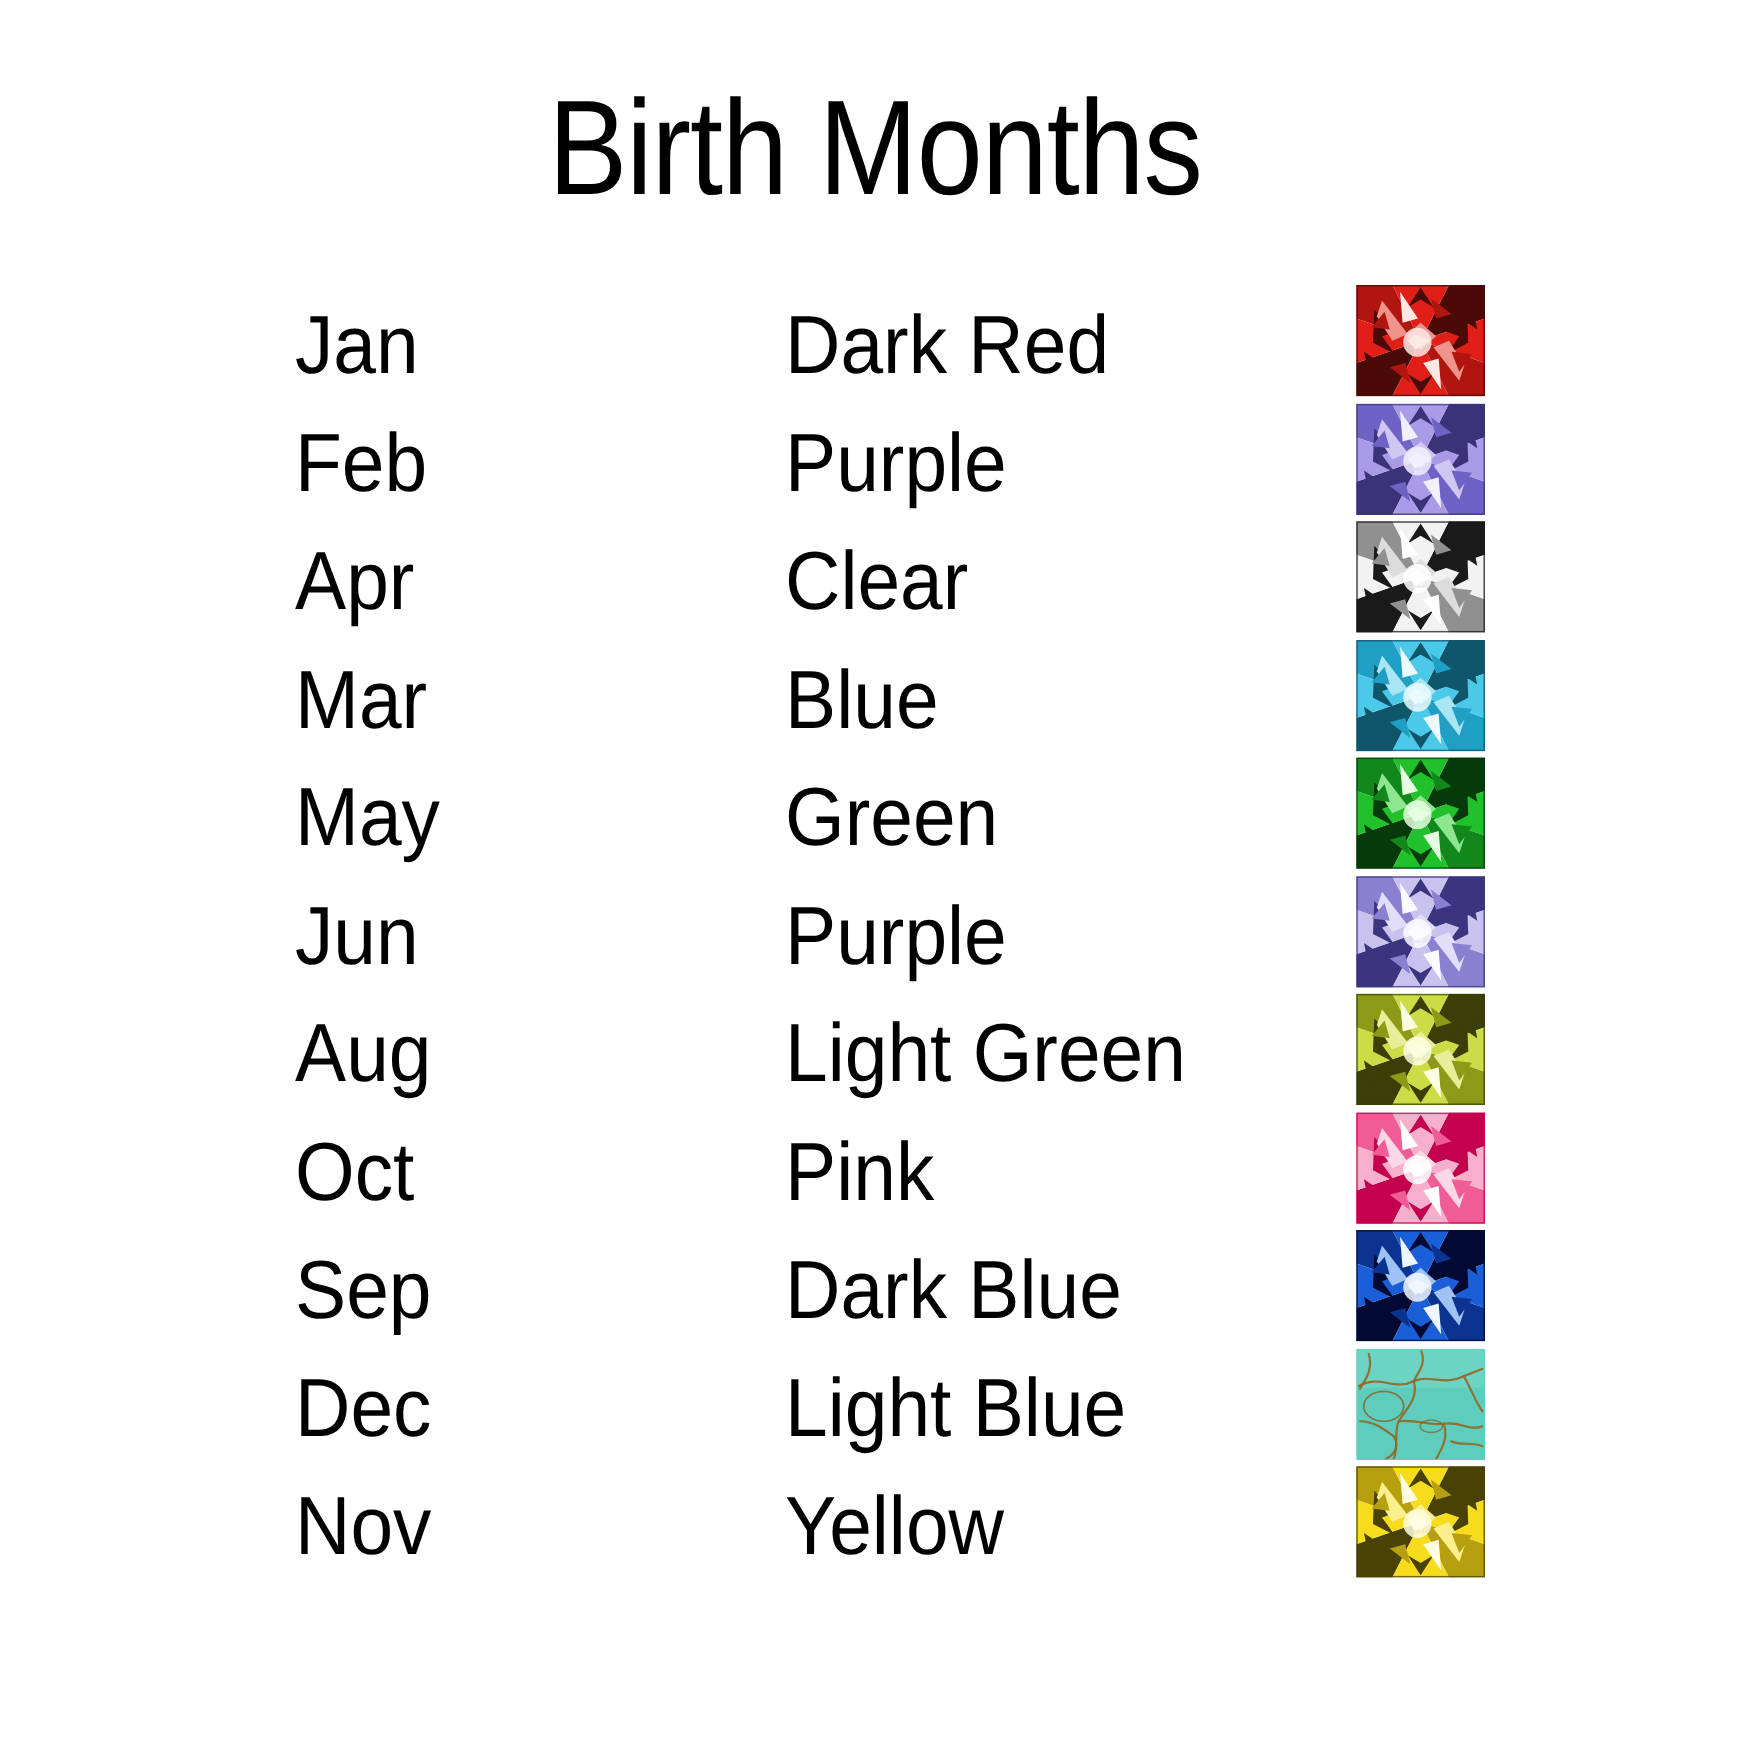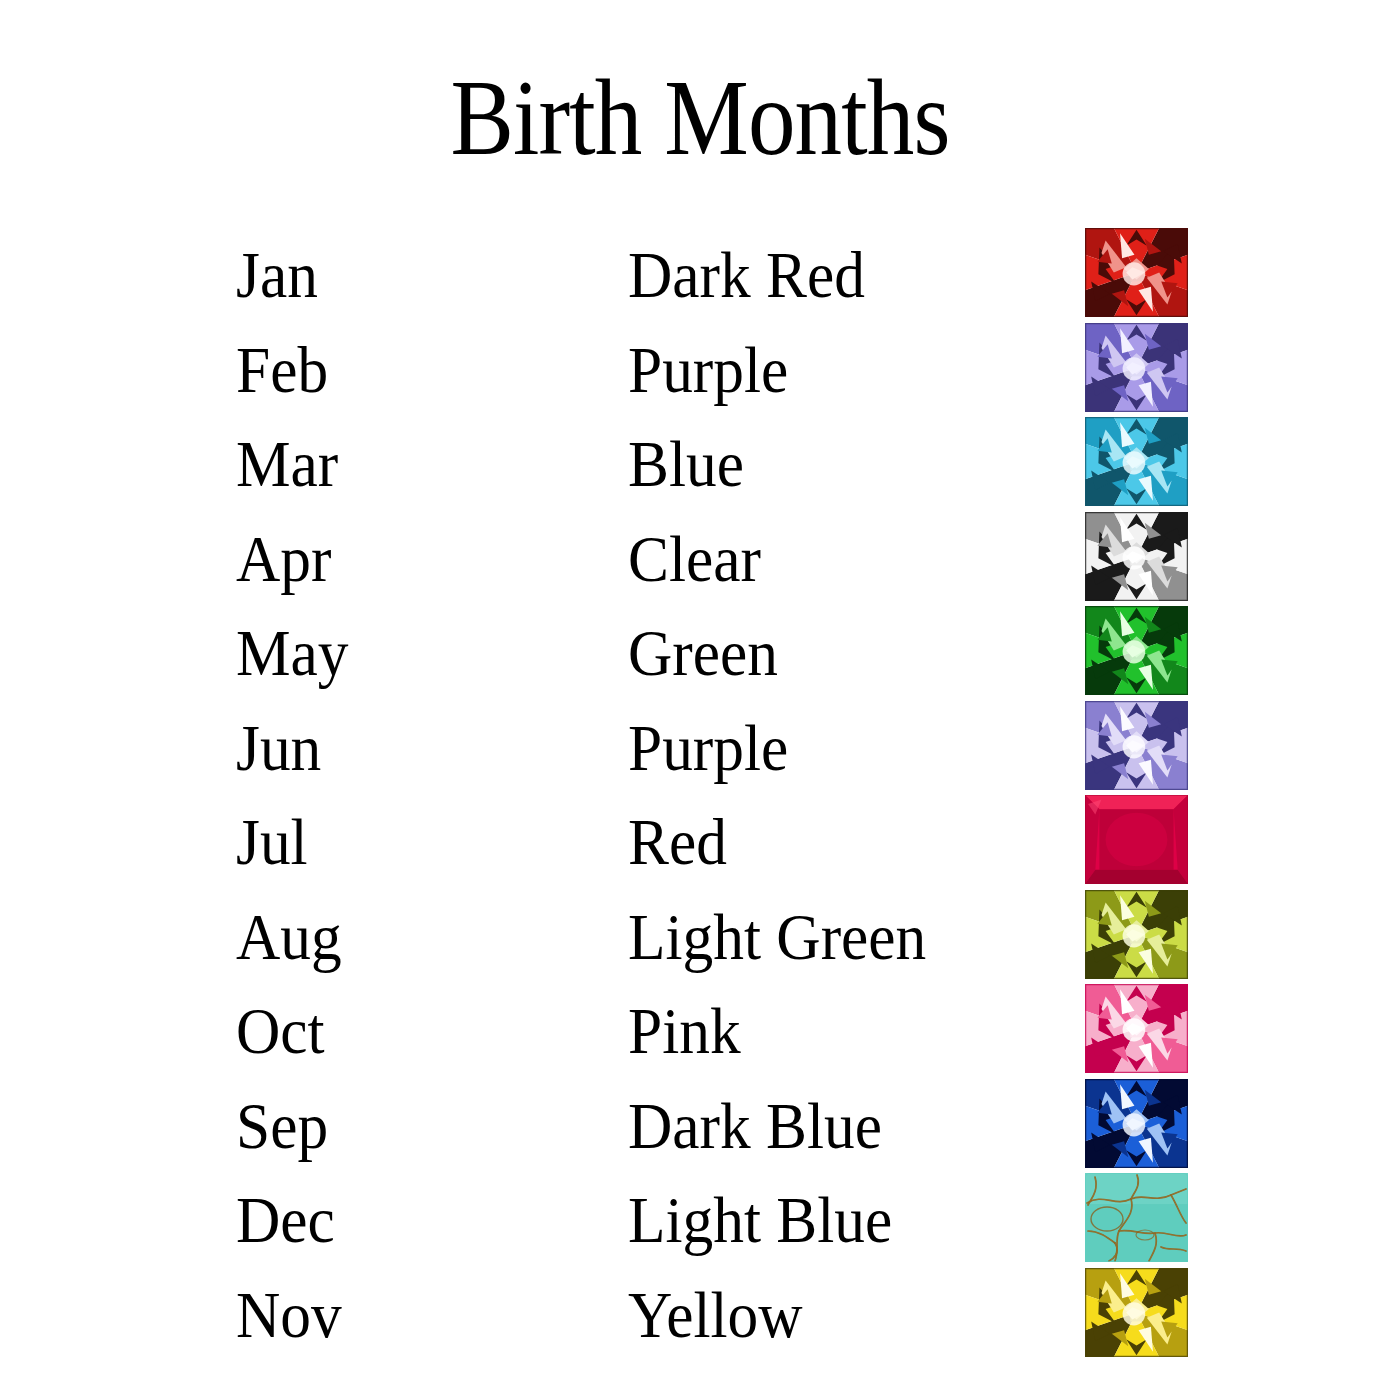--- a/index.html
+++ b/index.html
@@ -13,7 +13,7 @@
     height: 1400px;
     background: #ffffff;
     overflow: hidden;
-    font-family: Liberation Serif, serif;
+    font-family: Liberation Sans, sans-serif;
     color: #000000;
   }
 

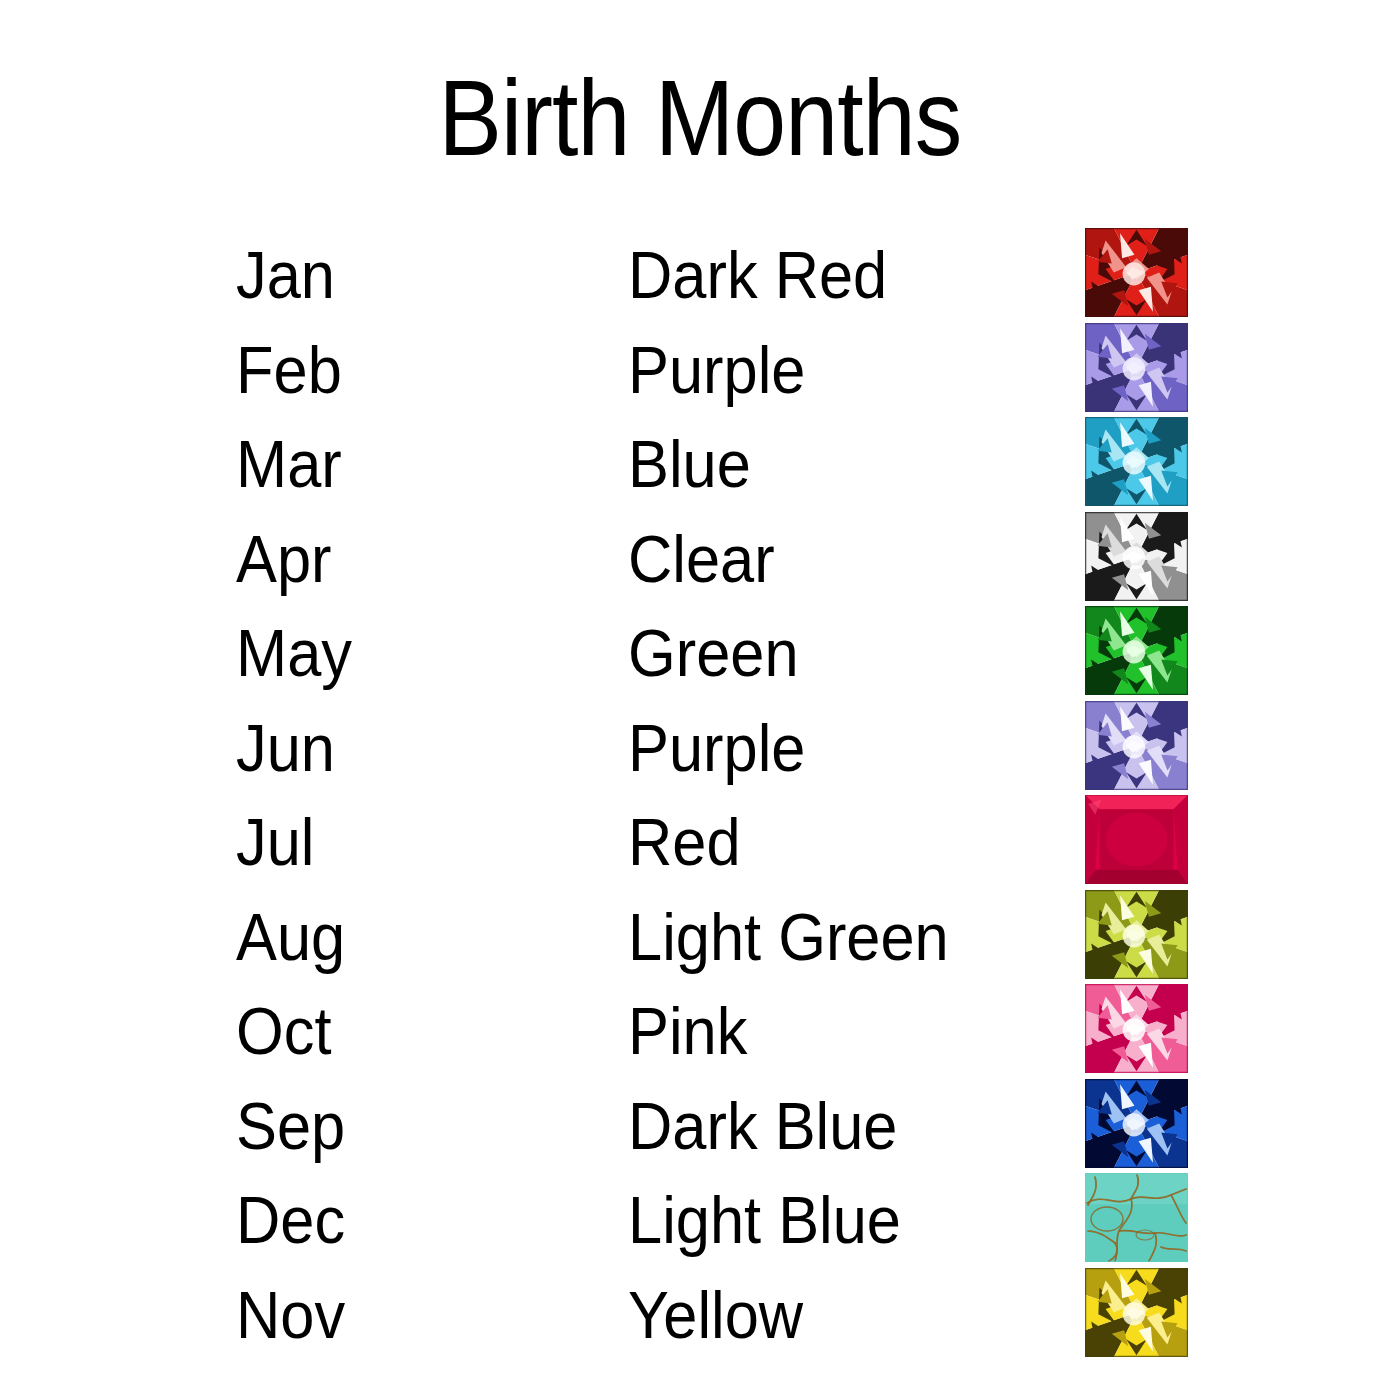--- a/index.html
+++ b/index.html
@@ -158,6 +158,41 @@
         </div>
       </div>
       <div class="row">
+        <div class="month">Apr</div>
+        <div class="colorname">Clear</div>
+        <div class="gemcell">
+          <svg viewBox="0 0 103 89" xmlns="http://www.w3.org/2000/svg">
+            <polygon points="0,0 28.840000000000003,0 51.5,44.5 0,26.7" fill="#909090"></polygon>
+            <polygon points="103,0 103,26.7 51.5,44.5 74.16,0" fill="#1A1A1A"></polygon>
+            <polygon points="103,89 74.16,89 51.5,44.5 103,62.3" fill="#909090"></polygon>
+            <polygon points="0,89 0,62.3 51.5,44.5 28.840000000000003,89" fill="#1A1A1A"></polygon>
+            <polygon points="28.840000000000003,0 74.16,0 51.5,44.5" fill="#F2F2F2"></polygon>
+            <polygon points="103,26.7 103,62.3 51.5,44.5" fill="#F2F2F2"></polygon>
+            <polygon points="74.16,89 28.840000000000003,89 51.5,44.5" fill="#F2F2F2"></polygon>
+            <polygon points="0,62.3 0,26.7 51.5,44.5" fill="#F2F2F2"></polygon>
+            <polygon points="51.5,1.78 41.2,17.8 51.5,11.57 61.8,17.8" fill="#1A1A1A"></polygon>
+            <polygon points="51.5,87.22 41.2,71.2 51.5,77.42999999999999 61.8,71.2" fill="#1A1A1A"></polygon>
+            <polygon points="14.420000000000002,19.580000000000002 30.9,37.379999999999995 20.6,40.940000000000005 30.9,55.18 13.39,46.28" fill="#1A1A1A"></polygon>
+            <polygon points="88.58,19.580000000000002 72.1,37.379999999999995 82.4,40.940000000000005 72.1,55.18 89.61,46.28" fill="#1A1A1A"></polygon>
+            <polygon points="35.02,5.34 49.44,26.7 37.08,30.26" fill="#FFFFFF"></polygon>
+            <polygon points="67.98,83.66 53.56,62.3 65.92,58.74" fill="#FFFFFF"></polygon>
+            <polygon points="20.6,12.46 41.2,39.160000000000004 28.840000000000003,44.5 16.48,24.92" fill="#DCDCDC"></polygon>
+            <polygon points="82.4,76.53999999999999 61.8,49.84 74.16,44.5 86.52,64.08" fill="#DCDCDC"></polygon>
+            <polygon points="45.32,35.6 57.68000000000001,35.6 57.68000000000001,53.4 45.32,53.4" fill="#909090"></polygon>
+            <polygon points="39.14,40.940000000000005 51.5,30.26 63.86,40.940000000000005 51.5,51.62" fill="#DCDCDC"></polygon>
+            <polygon points="47.38,39.160000000000004 59.739999999999995,44.5 47.38,51.62 41.2,44.5" fill="#FFFFFF"></polygon>
+            <polygon points="6.18,53.4 24.72,65.86 10.3,72.97999999999999" fill="#1A1A1A"></polygon>
+            <polygon points="96.82,35.6 78.28,23.14 92.7,16.02" fill="#1A1A1A"></polygon>
+            <polygon points="59.739999999999995,10.68 76.22,23.14 63.86,26.7" fill="#909090"></polygon>
+            <polygon points="43.26,78.32000000000001 26.78,65.86 39.14,62.3" fill="#909090"></polygon>
+            <polygon points="76.22,53.4 92.7,55.18 82.4,69.42" fill="#909090"></polygon>
+            <polygon points="26.78,35.6 12.36,33.82 22.66,21.36" fill="#909090"></polygon>
+            <ellipse cx="48.925" cy="45.835" rx="11.33" ry="11.57" fill="#FFFFFF" opacity="0.85"></ellipse>
+            <rect x="0.5" y="0.5" width="102" height="88" fill="none" stroke="#1A1A1A" stroke-width="1.5" opacity="0.75"></rect>
+          </svg>
+        </div>
+      </div>
+      <div class="row">
         <div class="month">Mar</div>
         <div class="colorname">Blue</div>
         <div class="gemcell">
@@ -193,41 +228,6 @@
         </div>
       </div>
       <div class="row">
-        <div class="month">Apr</div>
-        <div class="colorname">Clear</div>
-        <div class="gemcell">
-          <svg viewBox="0 0 103 89" xmlns="http://www.w3.org/2000/svg">
-            <polygon points="0,0 28.840000000000003,0 51.5,44.5 0,26.7" fill="#909090"></polygon>
-            <polygon points="103,0 103,26.7 51.5,44.5 74.16,0" fill="#1A1A1A"></polygon>
-            <polygon points="103,89 74.16,89 51.5,44.5 103,62.3" fill="#909090"></polygon>
-            <polygon points="0,89 0,62.3 51.5,44.5 28.840000000000003,89" fill="#1A1A1A"></polygon>
-            <polygon points="28.840000000000003,0 74.16,0 51.5,44.5" fill="#F2F2F2"></polygon>
-            <polygon points="103,26.7 103,62.3 51.5,44.5" fill="#F2F2F2"></polygon>
-            <polygon points="74.16,89 28.840000000000003,89 51.5,44.5" fill="#F2F2F2"></polygon>
-            <polygon points="0,62.3 0,26.7 51.5,44.5" fill="#F2F2F2"></polygon>
-            <polygon points="51.5,1.78 41.2,17.8 51.5,11.57 61.8,17.8" fill="#1A1A1A"></polygon>
-            <polygon points="51.5,87.22 41.2,71.2 51.5,77.42999999999999 61.8,71.2" fill="#1A1A1A"></polygon>
-            <polygon points="14.420000000000002,19.580000000000002 30.9,37.379999999999995 20.6,40.940000000000005 30.9,55.18 13.39,46.28" fill="#1A1A1A"></polygon>
-            <polygon points="88.58,19.580000000000002 72.1,37.379999999999995 82.4,40.940000000000005 72.1,55.18 89.61,46.28" fill="#1A1A1A"></polygon>
-            <polygon points="35.02,5.34 49.44,26.7 37.08,30.26" fill="#FFFFFF"></polygon>
-            <polygon points="67.98,83.66 53.56,62.3 65.92,58.74" fill="#FFFFFF"></polygon>
-            <polygon points="20.6,12.46 41.2,39.160000000000004 28.840000000000003,44.5 16.48,24.92" fill="#DCDCDC"></polygon>
-            <polygon points="82.4,76.53999999999999 61.8,49.84 74.16,44.5 86.52,64.08" fill="#DCDCDC"></polygon>
-            <polygon points="45.32,35.6 57.68000000000001,35.6 57.68000000000001,53.4 45.32,53.4" fill="#909090"></polygon>
-            <polygon points="39.14,40.940000000000005 51.5,30.26 63.86,40.940000000000005 51.5,51.62" fill="#DCDCDC"></polygon>
-            <polygon points="47.38,39.160000000000004 59.739999999999995,44.5 47.38,51.62 41.2,44.5" fill="#FFFFFF"></polygon>
-            <polygon points="6.18,53.4 24.72,65.86 10.3,72.97999999999999" fill="#1A1A1A"></polygon>
-            <polygon points="96.82,35.6 78.28,23.14 92.7,16.02" fill="#1A1A1A"></polygon>
-            <polygon points="59.739999999999995,10.68 76.22,23.14 63.86,26.7" fill="#909090"></polygon>
-            <polygon points="43.26,78.32000000000001 26.78,65.86 39.14,62.3" fill="#909090"></polygon>
-            <polygon points="76.22,53.4 92.7,55.18 82.4,69.42" fill="#909090"></polygon>
-            <polygon points="26.78,35.6 12.36,33.82 22.66,21.36" fill="#909090"></polygon>
-            <ellipse cx="48.925" cy="45.835" rx="11.33" ry="11.57" fill="#FFFFFF" opacity="0.85"></ellipse>
-            <rect x="0.5" y="0.5" width="102" height="88" fill="none" stroke="#1A1A1A" stroke-width="1.5" opacity="0.75"></rect>
-          </svg>
-        </div>
-      </div>
-      <div class="row">
         <div class="month">May</div>
         <div class="colorname">Green</div>
         <div class="gemcell">

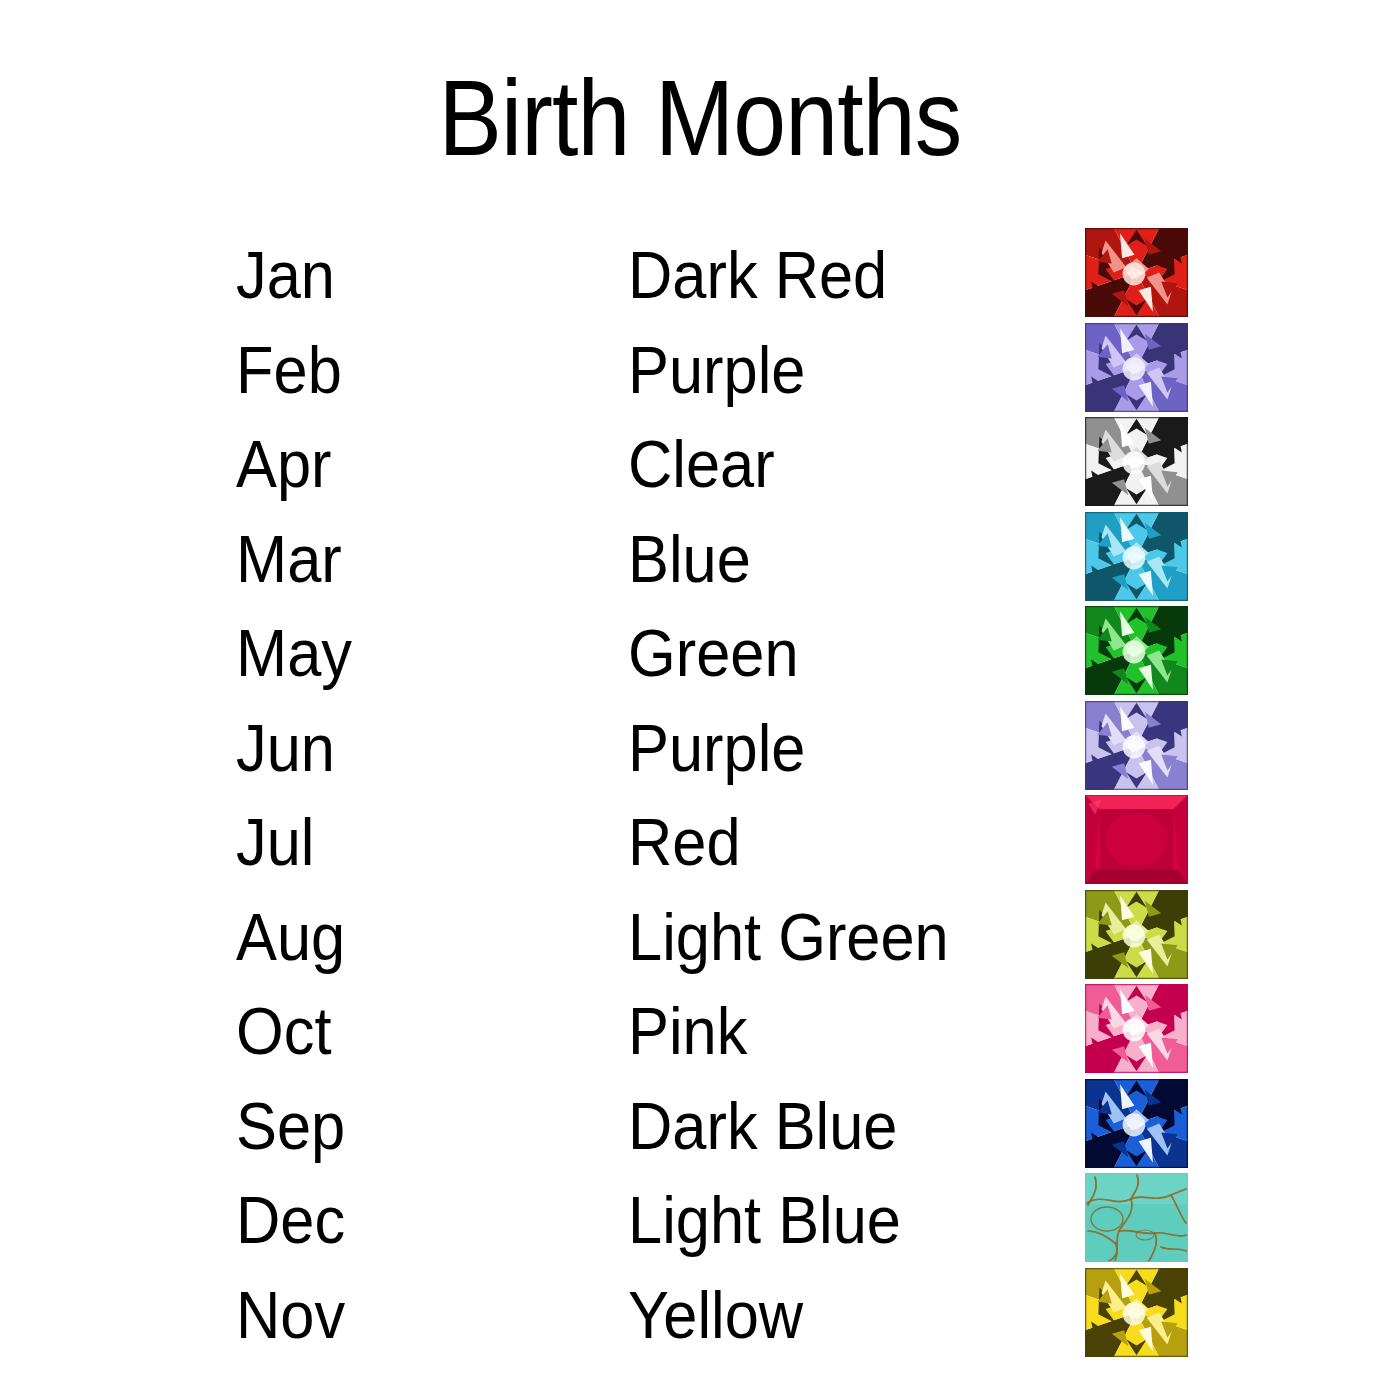--- a/index.html
+++ b/index.html
@@ -298,23 +298,6 @@
         </div>
       </div>
       <div class="row">
-        <div class="month">Jul</div>
-        <div class="colorname">Red</div>
-        <div class="gemcell">
-          <svg viewBox="0 0 103 89" xmlns="http://www.w3.org/2000/svg">
-            <rect x="0" y="0" width="103" height="89" fill="#DE0046"></rect>
-            <polygon points="0,0 103,0 88.58,14.24 14.420000000000002,14.24" fill="#F02257"></polygon>
-            <polygon points="0,0 14.420000000000002,14.24 10.3,74.75999999999999 0,89" fill="#C4003C"></polygon>
-            <polygon points="103,0 103,89 92.7,74.75999999999999 88.58,14.24" fill="#C4003C"></polygon>
-            <polygon points="0,89 103,89 92.7,74.75999999999999 10.3,74.75999999999999" fill="#A4002F"></polygon>
-            <rect x="14.420000000000002" y="14.24" width="74.16" height="60.52" fill="#A4002F" opacity="0.55"></rect>
-            <ellipse cx="51.5" cy="44.5" rx="30.9" ry="26.7" fill="#DE0046" opacity="0.45"></ellipse>
-            <polygon points="3.09,8.9 16.48,4.45 10.3,19.580000000000002" fill="#FF4A78" opacity="0.5"></polygon>
-            <rect x="0.5" y="0.5" width="102" height="88" fill="none" stroke="#A4002F" stroke-width="1" opacity="0.5"></rect>
-          </svg>
-        </div>
-      </div>
-      <div class="row">
         <div class="month">Aug</div>
         <div class="colorname">Light Green</div>
         <div class="gemcell">

